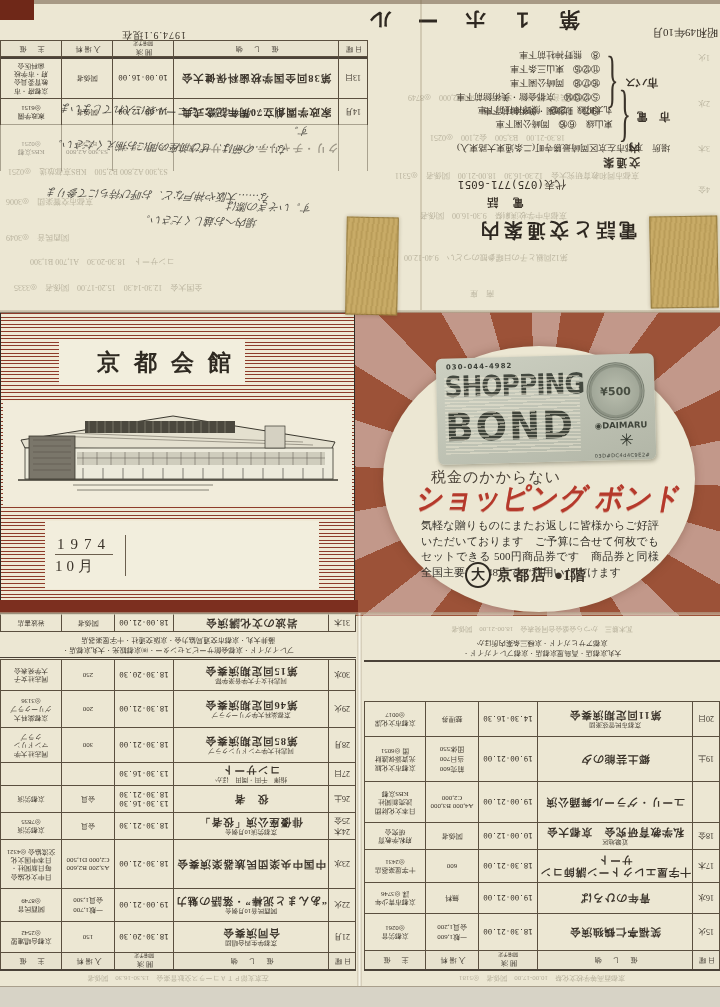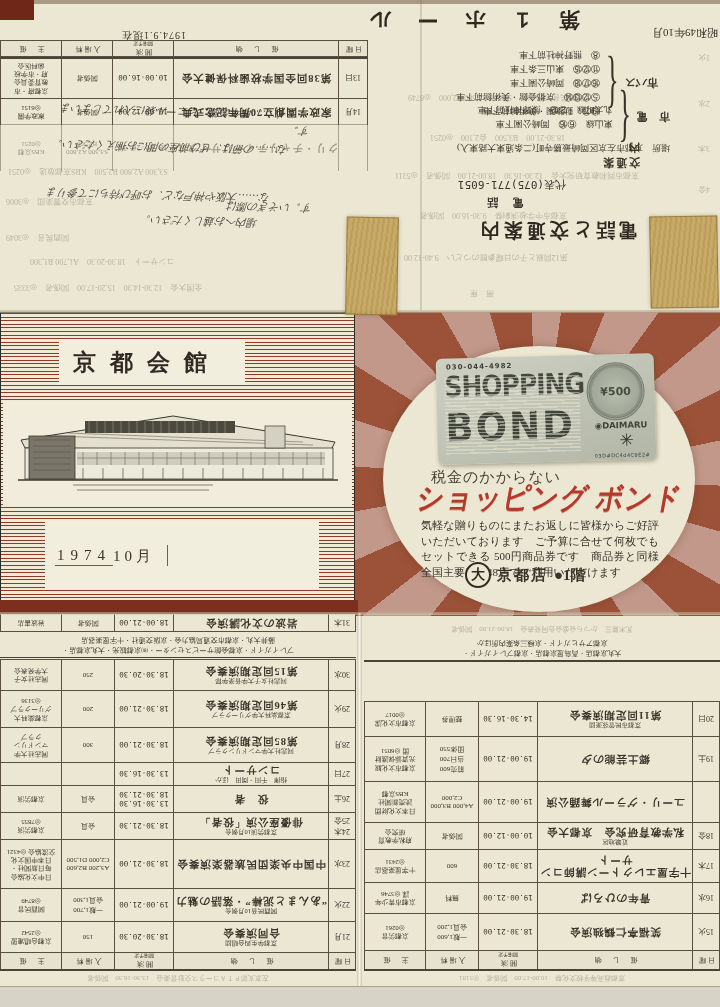--- a/index.html
+++ b/index.html
@@ -82,7 +82,7 @@
   .cover{left:0;top:312px;width:355px;height:291px;background:#efe9d5;border:1px solid #2e2a24;box-sizing:border-box;
          background-image:repeating-linear-gradient(180deg,#8e3b2a 0 1.1px,rgba(0,0,0,0) 1.1px 3.6px);}
   .cover .titlebox{position:absolute;left:58px;top:26px;width:186px;height:46px;background:#f2eedd;
-         display:flex;align-items:center;justify-content:flex-start;}
+         display:flex;align-items:center;justify-content:flex-end;}
   .cover .title{font-size:23px;font-weight:700;letter-spacing:14px;text-indent:14px;color:#2f2a22;white-space:nowrap;}
   .cover .band{position:absolute;left:2px;top:88px;width:349px;height:104px;background:#f1ecdb;
          display:flex;align-items:center;justify-content:center;}

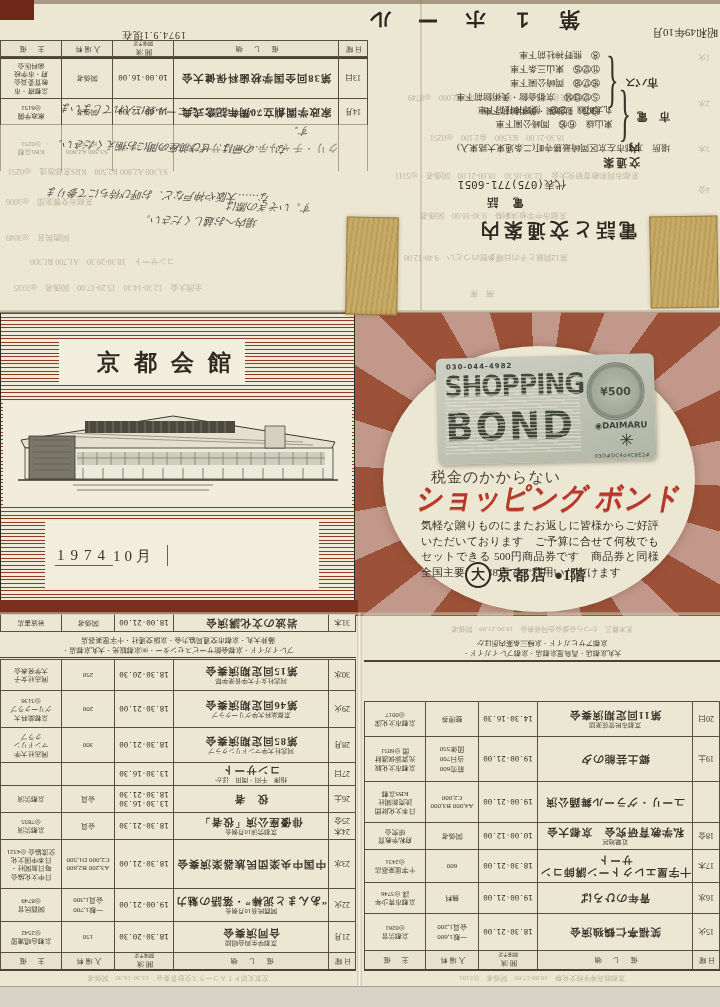--- a/index.html
+++ b/index.html
@@ -88,7 +88,7 @@
          display:flex;align-items:center;justify-content:center;}
   .cover .footbox{position:absolute;left:44px;top:208px;width:274px;height:68px;background:#f2eedd;
          display:flex;align-items:center;padding:0 10px;box-sizing:border-box;gap:14px;}
-  .yearcol{display:flex;flex-direction:row;align-items:flex-end;border-right:1px solid #6b5f4e;padding-right:12px;}
+  .yearcol{display:flex;flex-direction:column;align-items:flex-start;border-right:1px solid #6b5f4e;padding-right:12px;}
   .year{font-size:15px;letter-spacing:6px;border-bottom:1px solid #6b5f4e;padding:1px 2px;}
   .month{font-size:15px;letter-spacing:4px;padding-top:2px;}
   .caption{font-size:17px;font-weight:700;letter-spacing:9px;white-space:nowrap;color:#2f2a22;}

